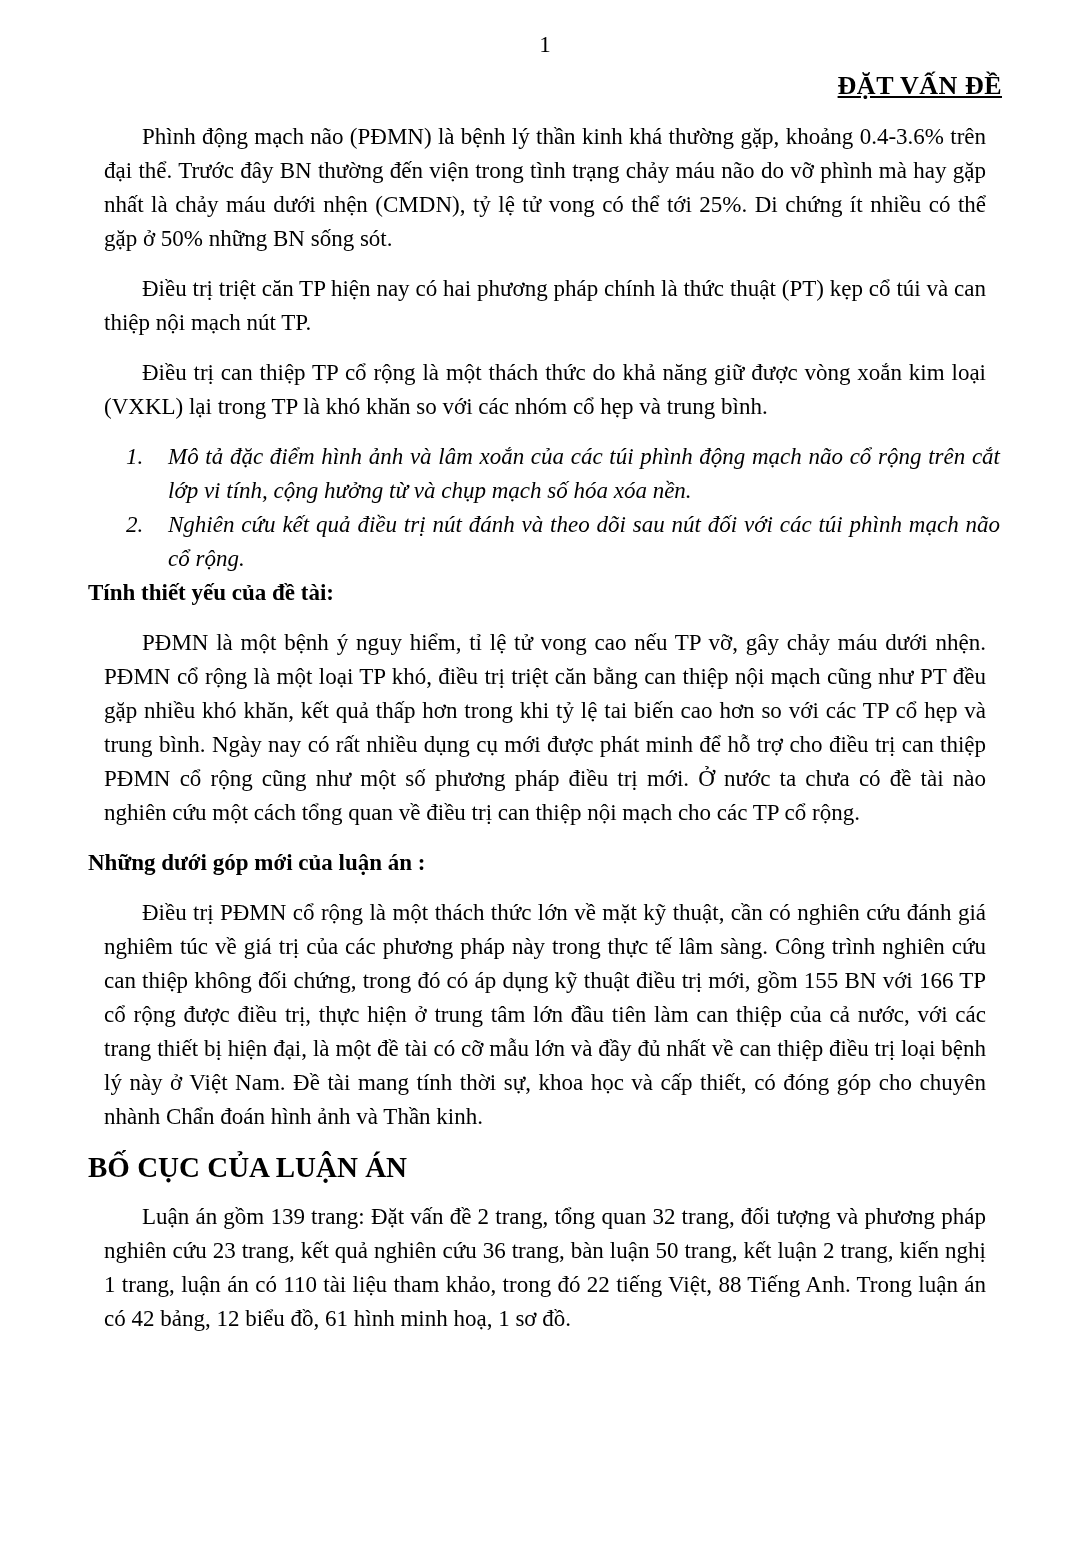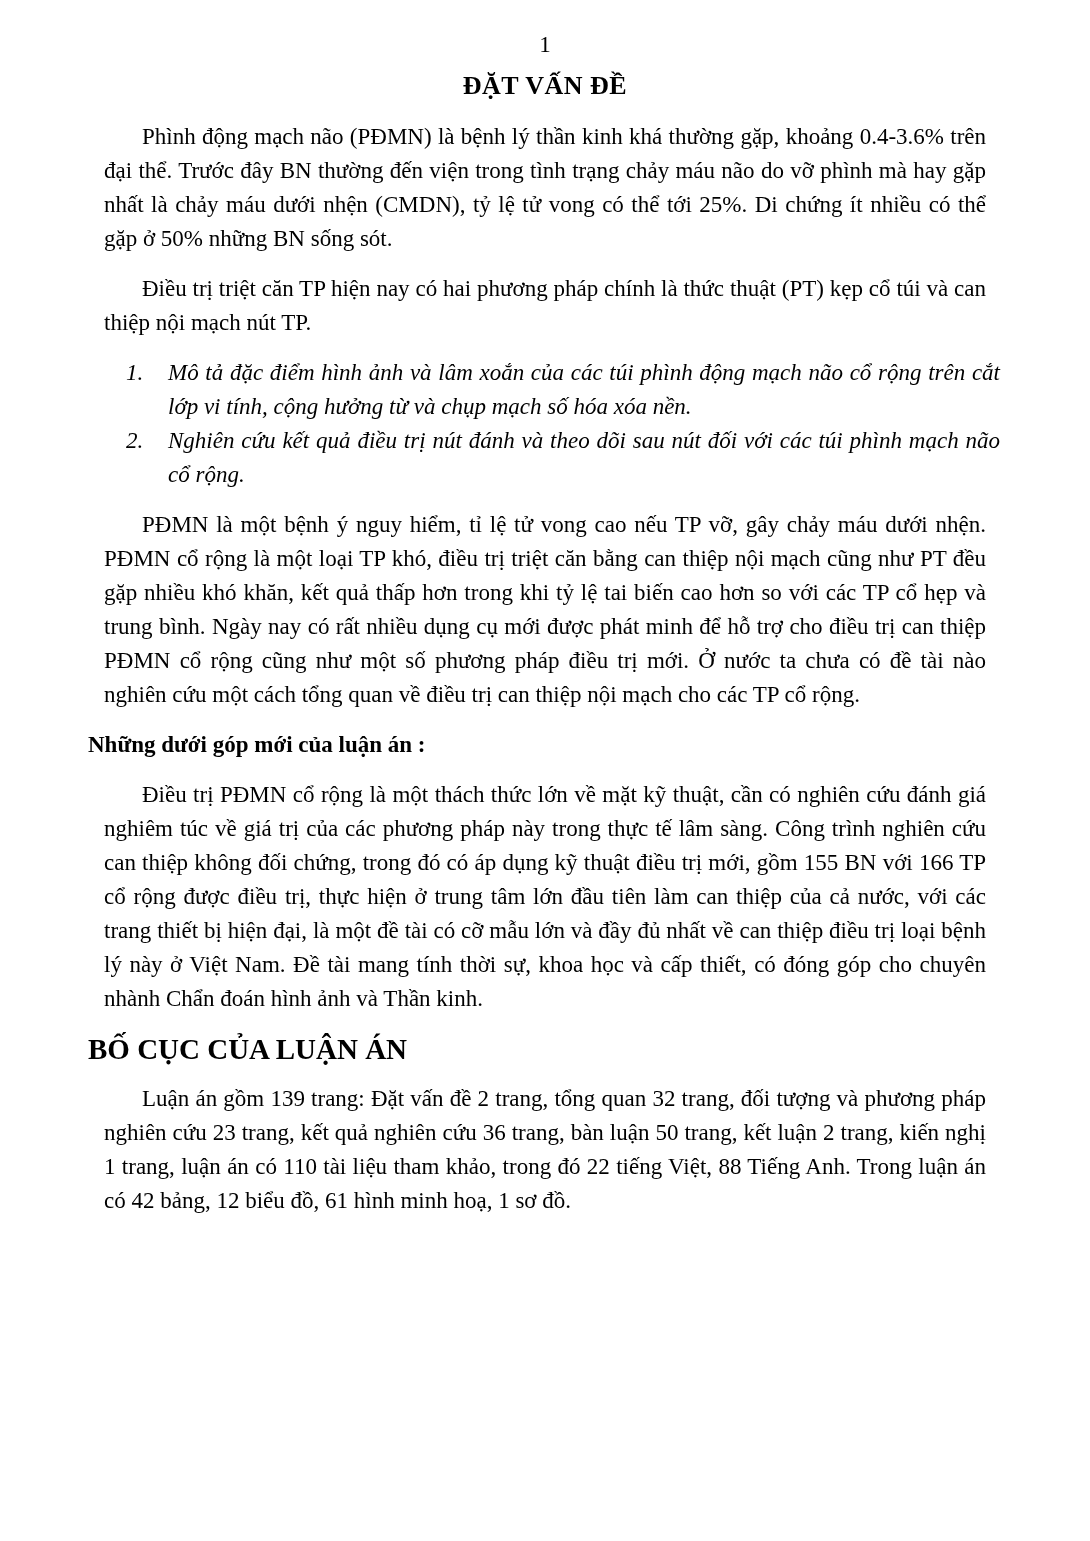--- a/index.html
+++ b/index.html
@@ -27,12 +27,13 @@
     margin-bottom: 10px;
   }
   .doc-title {
-    text-align: center;
+    text-align: right;
     font-weight: bold;
     font-size: 26px;
     line-height: 32px;
     margin: 0 0 18px 0;
     letter-spacing: 0.5px;
+    text-decoration: underline;
   }
   p.body {
     font-size: 23px;

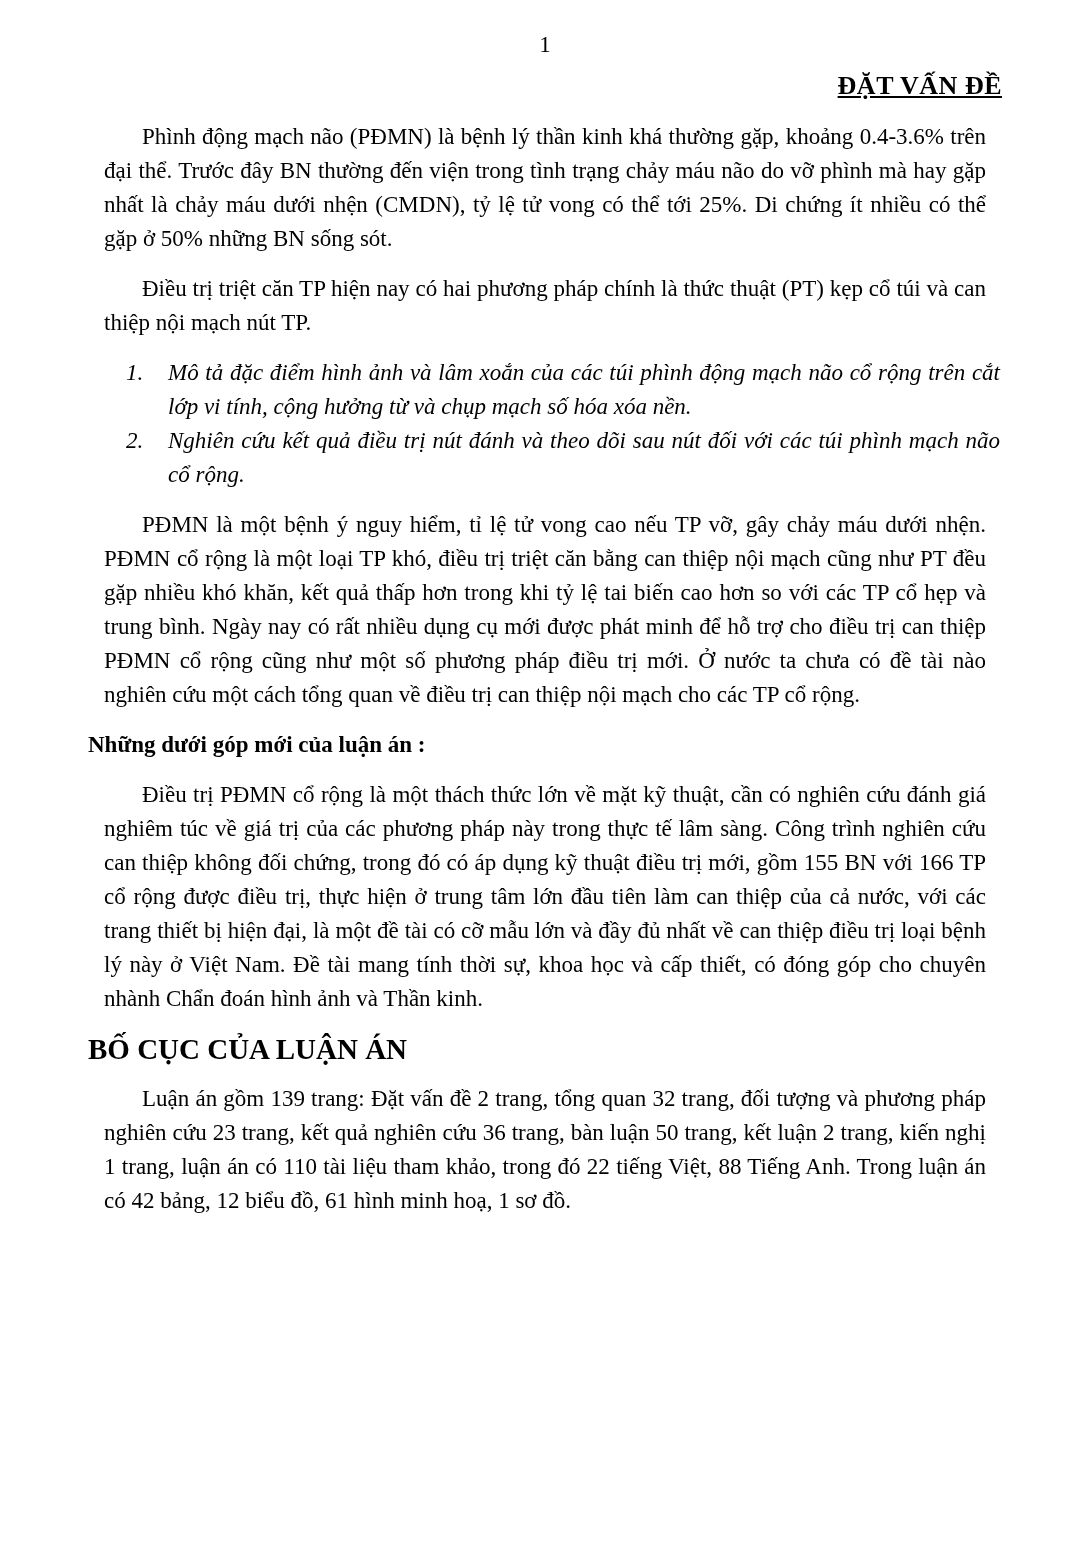--- a/index.html
+++ b/index.html
@@ -83,6 +83,7 @@
 
   <p class="body">Điều trị triệt căn TP hiện nay có hai phương pháp chính là thức thuật (PT) kẹp cổ túi và can thiệp nội mạch nút TP.</p>
 
+  <p class="body">Điều trị can thiệp TP cổ rộng là một thách thức do khả năng giữ được vòng xoắn kim loại (VXKL) lại trong TP là khó khăn so với các nhóm cổ hẹp và trung bình.</p>
 
 
   <div class="objectives">

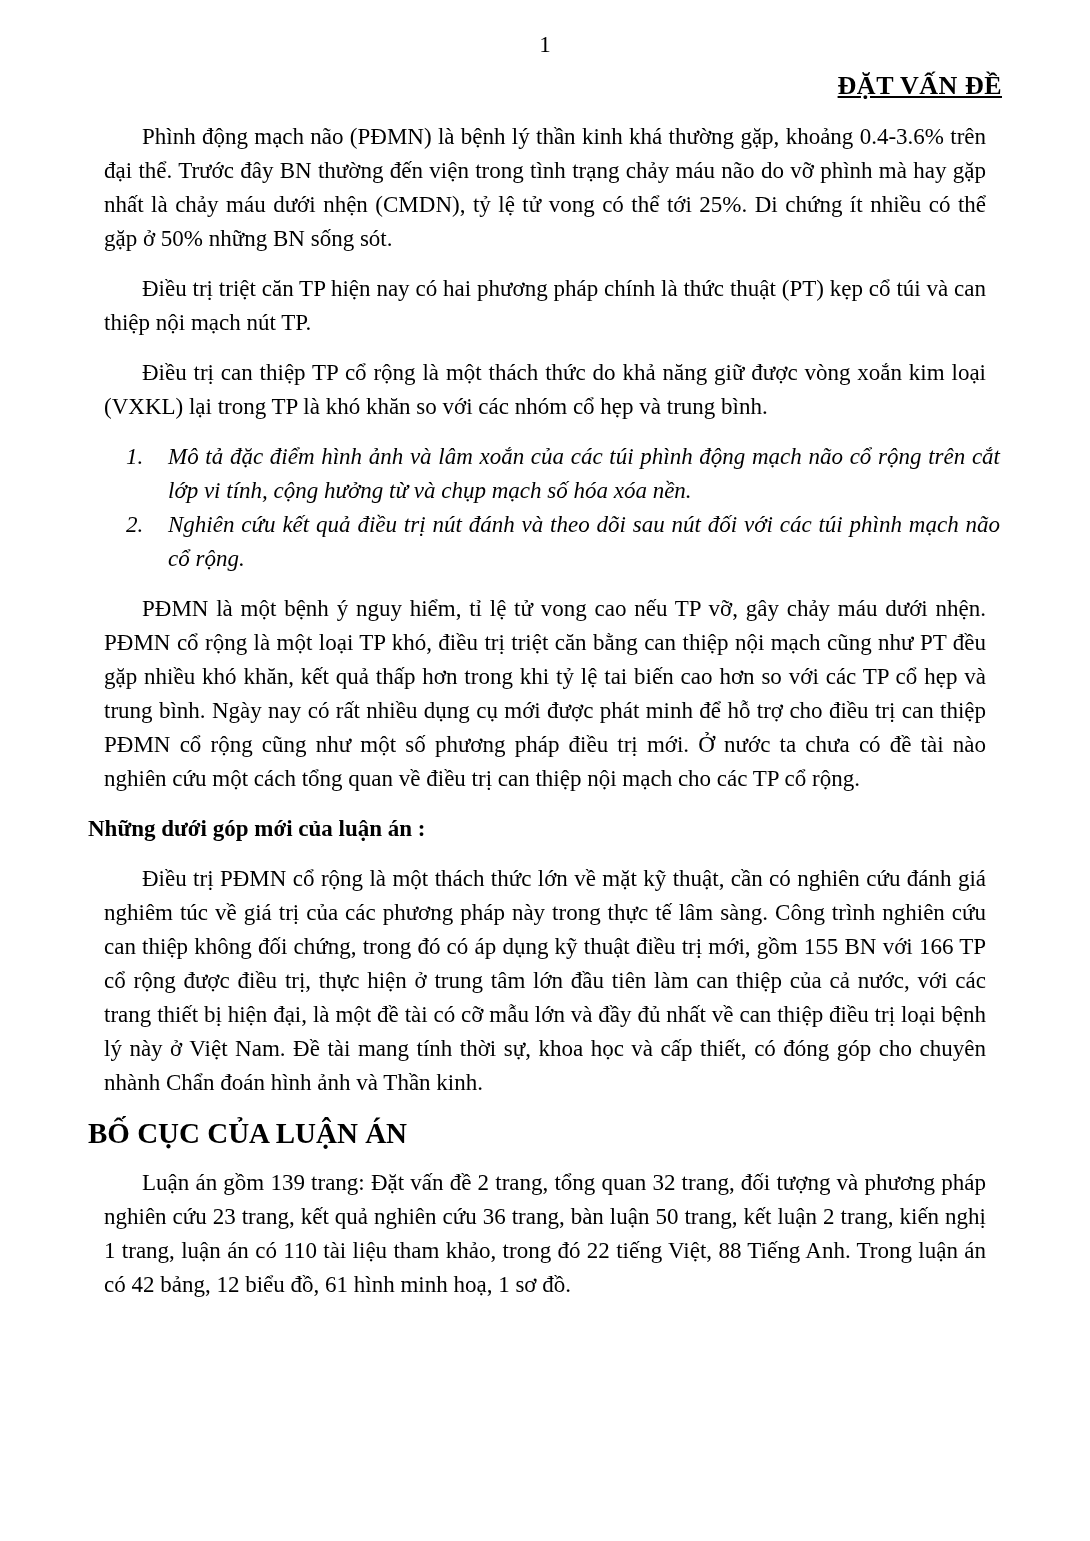--- a/index.html
+++ b/index.html
@@ -97,6 +97,7 @@
     </div>
   </div>
 
+  <h2 class="section-heading">Tính thiết yếu của đề tài:</h2>
 
   <p class="body">PĐMN là một bệnh ý nguy hiểm, tỉ lệ tử vong cao nếu TP vỡ, gây chảy máu dưới nhện. PĐMN cổ rộng là một loại TP khó, điều trị triệt căn bằng can thiệp nội mạch cũng như PT đều gặp nhiều khó khăn, kết quả thấp hơn trong khi tỷ lệ tai biến cao hơn so với các TP cổ hẹp và trung bình. Ngày nay có rất nhiều dụng cụ mới được phát minh để hỗ trợ cho điều trị can thiệp PĐMN cổ rộng cũng như một số phương pháp điều trị mới. Ở nước ta chưa có đề tài nào nghiên cứu một cách tổng quan về điều trị can thiệp nội mạch cho các TP cổ rộng.</p>
 

